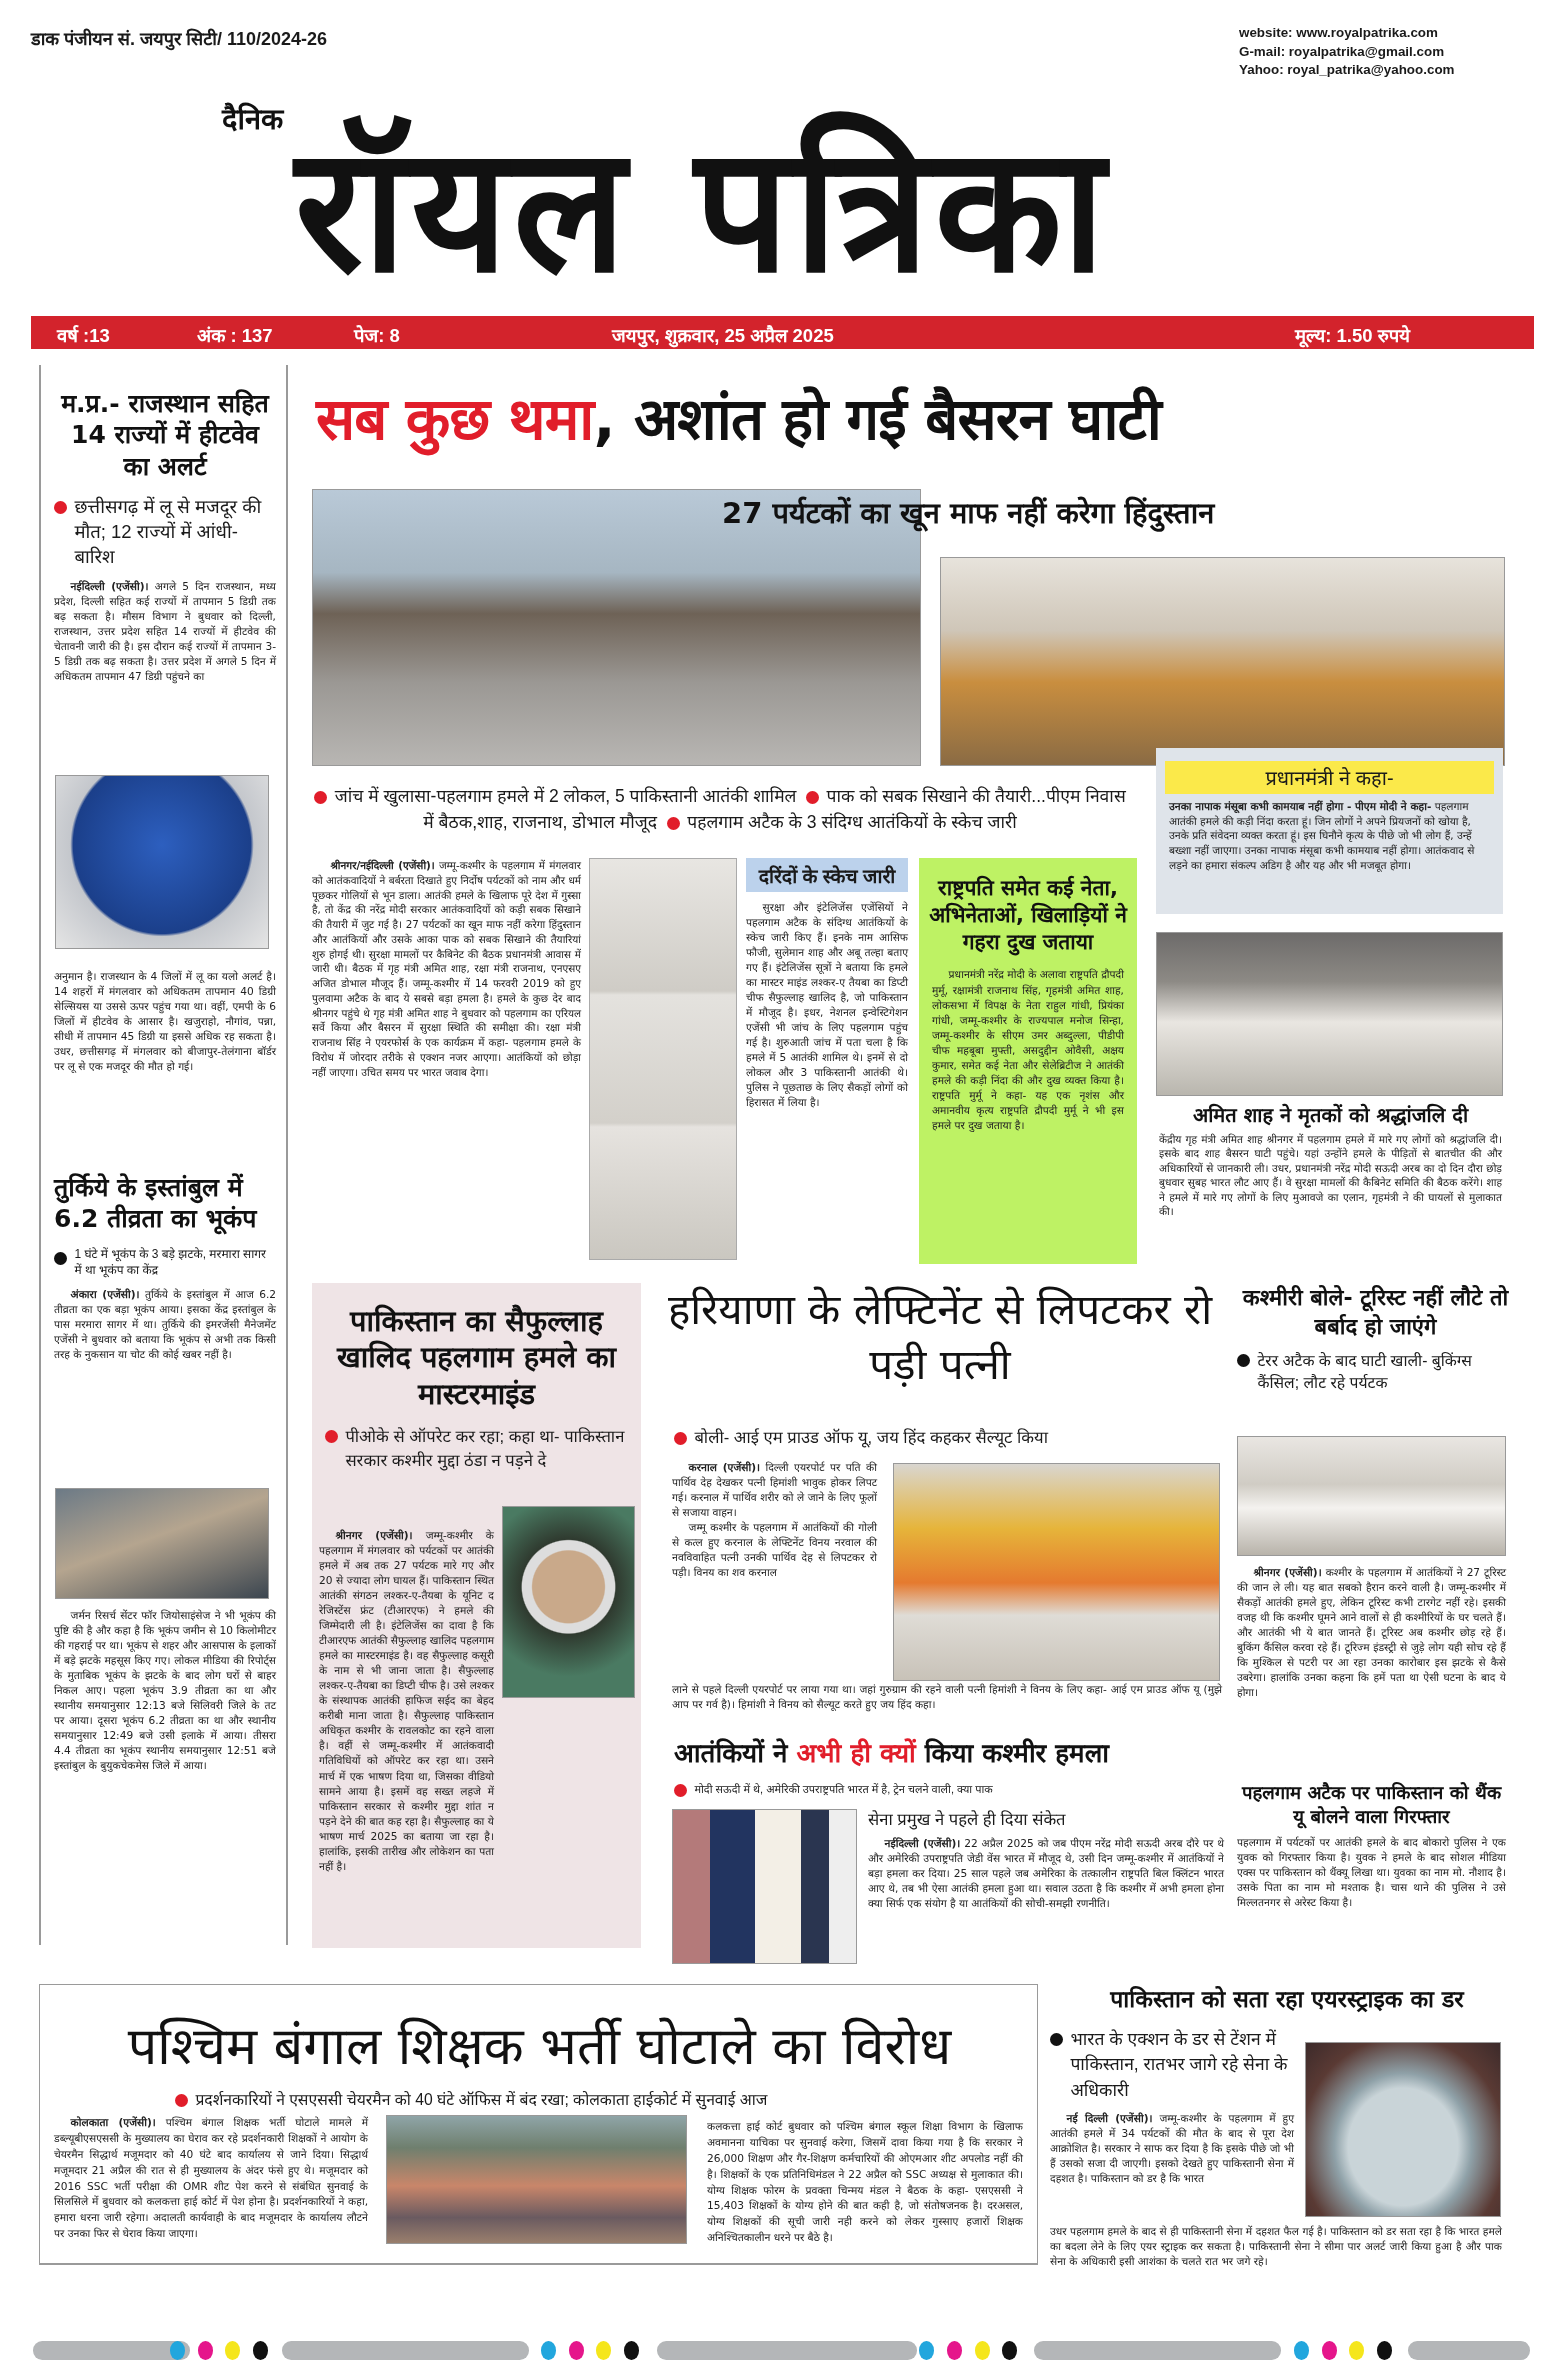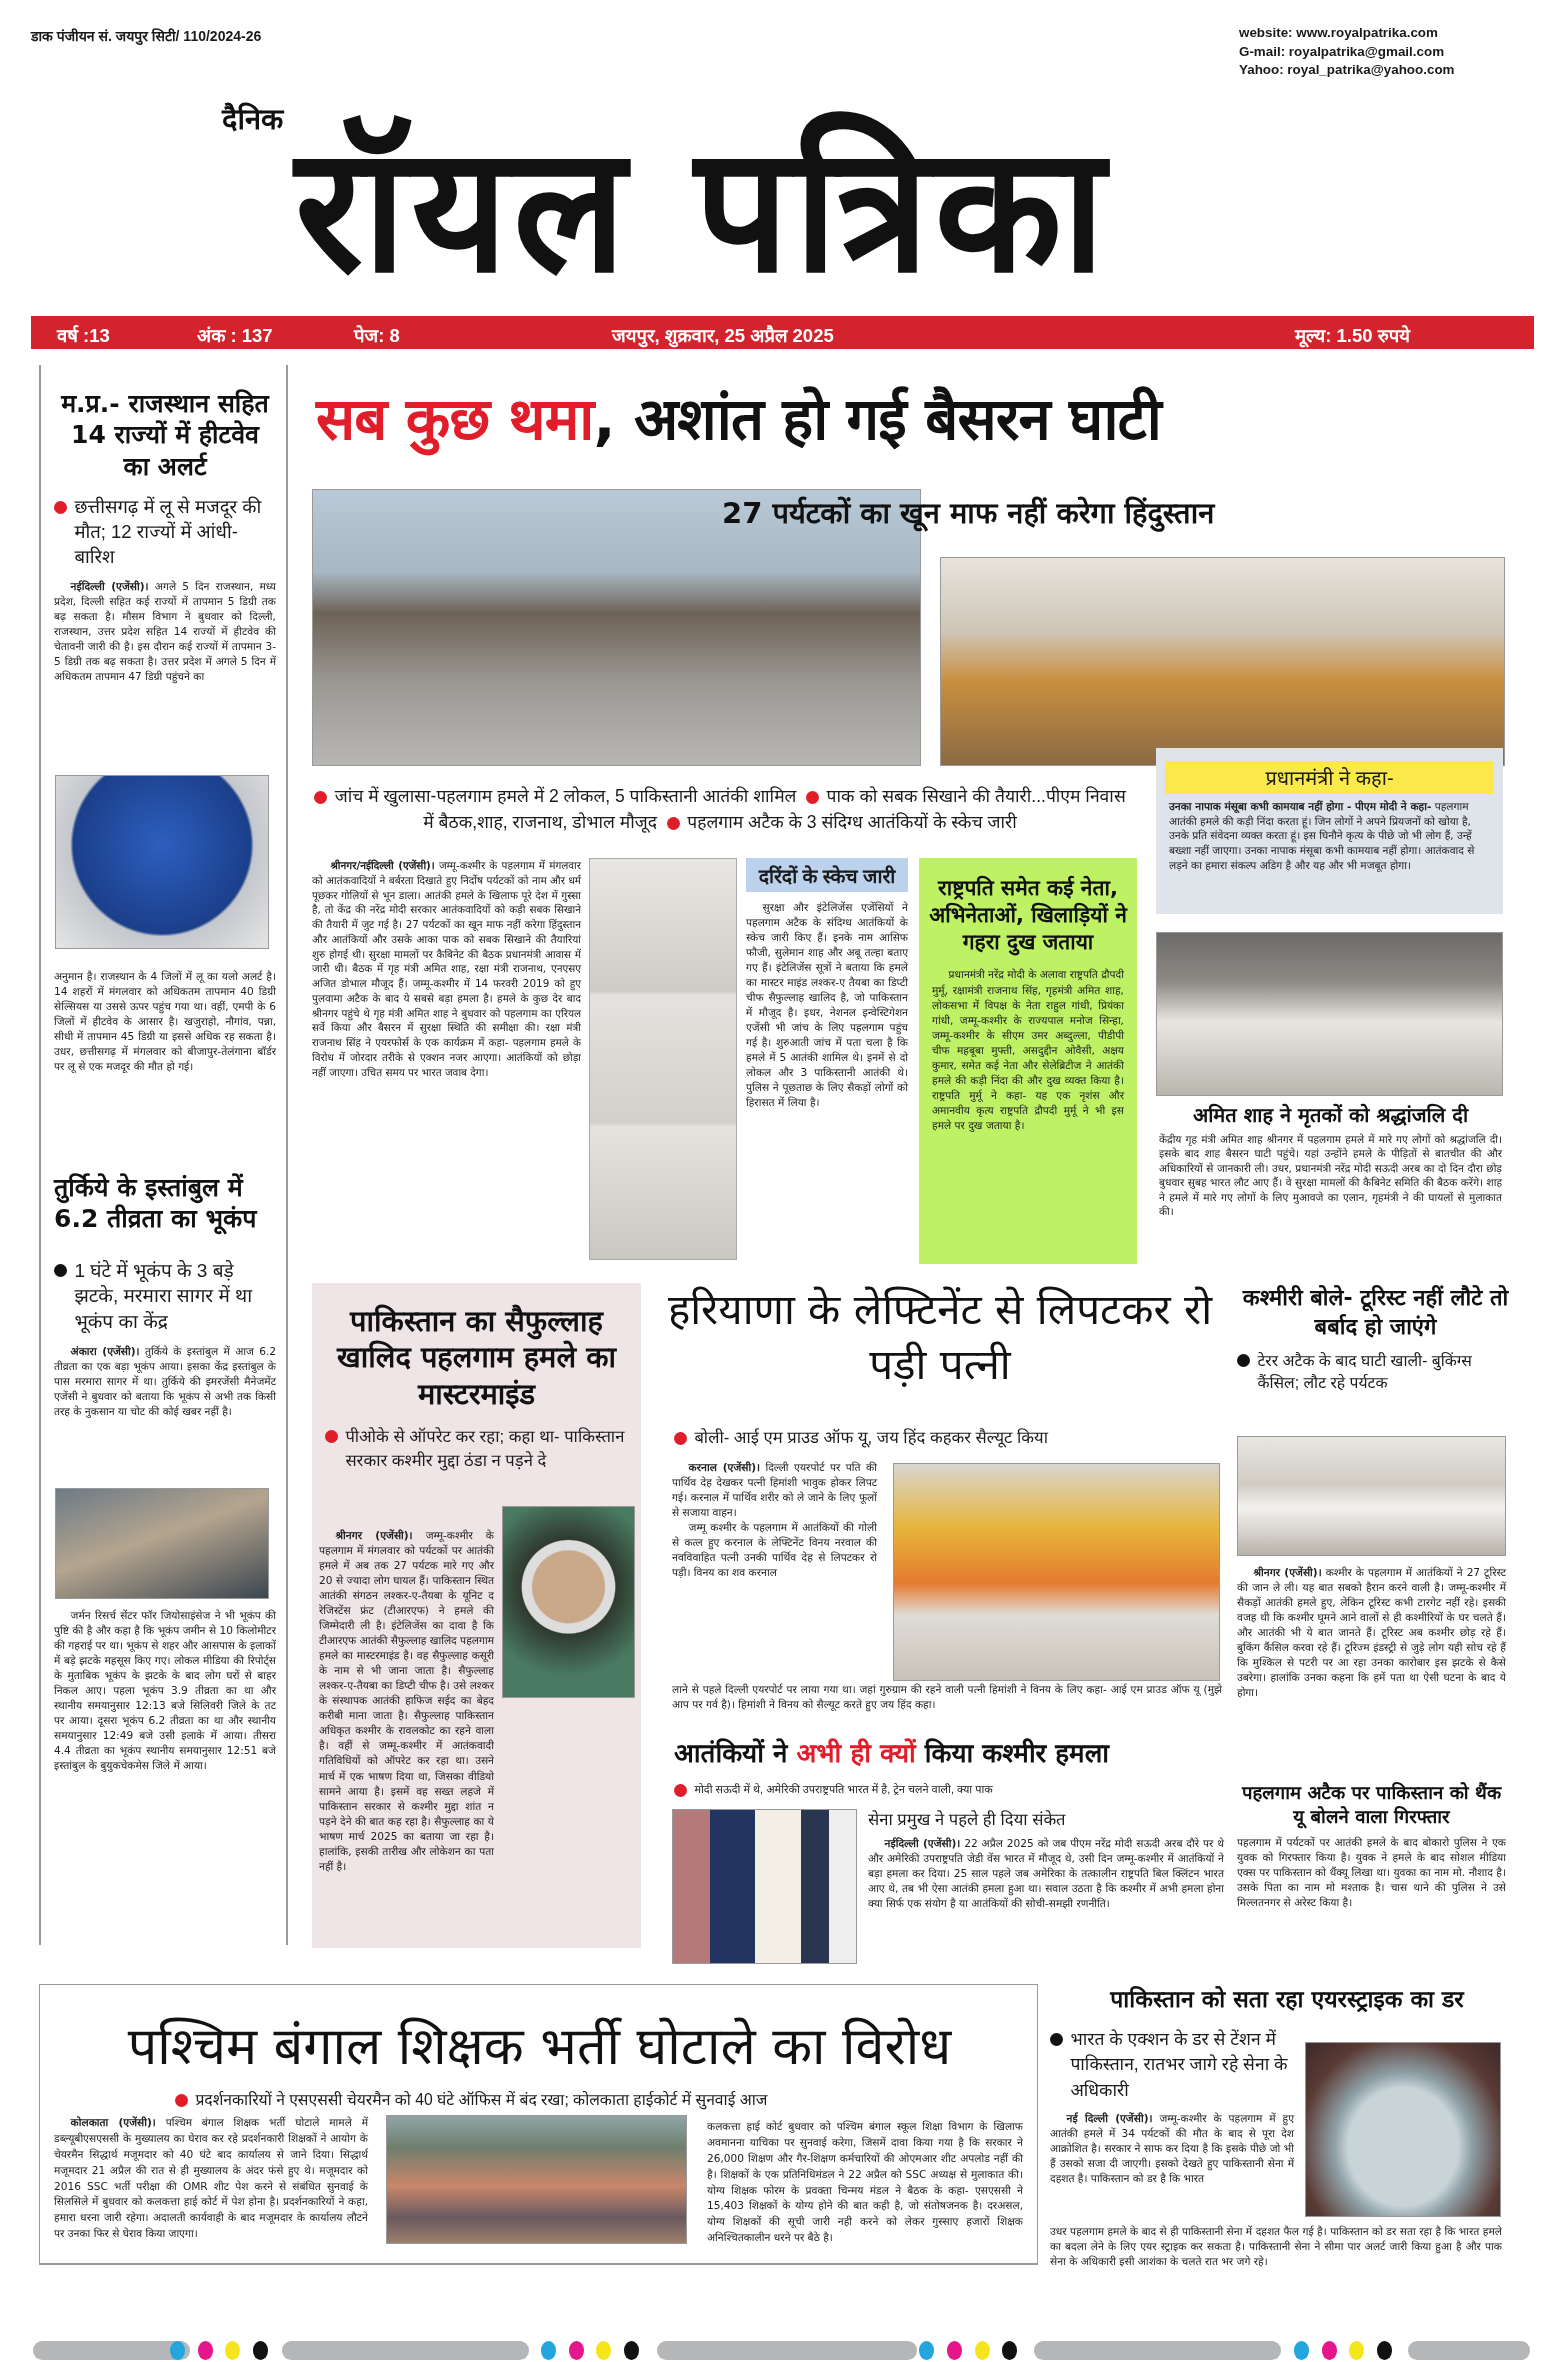--- a/index.html
+++ b/index.html
@@ -18,7 +18,7 @@
 </head>
 <body>
 
-<div class="abs cond" style="left:31px;top:26px;font-size:14px;font-weight:bold">डाक पंजीयन सं. जयपुर सिटी/ 110/2024-26</div>
+<div class="abs cond" style="left:31px;top:26px;font-size:18px;font-weight:bold">डाक पंजीयन सं. जयपुर सिटी/ 110/2024-26</div>
 <div class="abs cond" style="left:1239px;top:24px;font-size:13.4px;font-weight:bold;line-height:18.5px">
   <div>website: www.royalpatrika.com</div>
   <div>G-mail: royalpatrika@gmail.com</div>

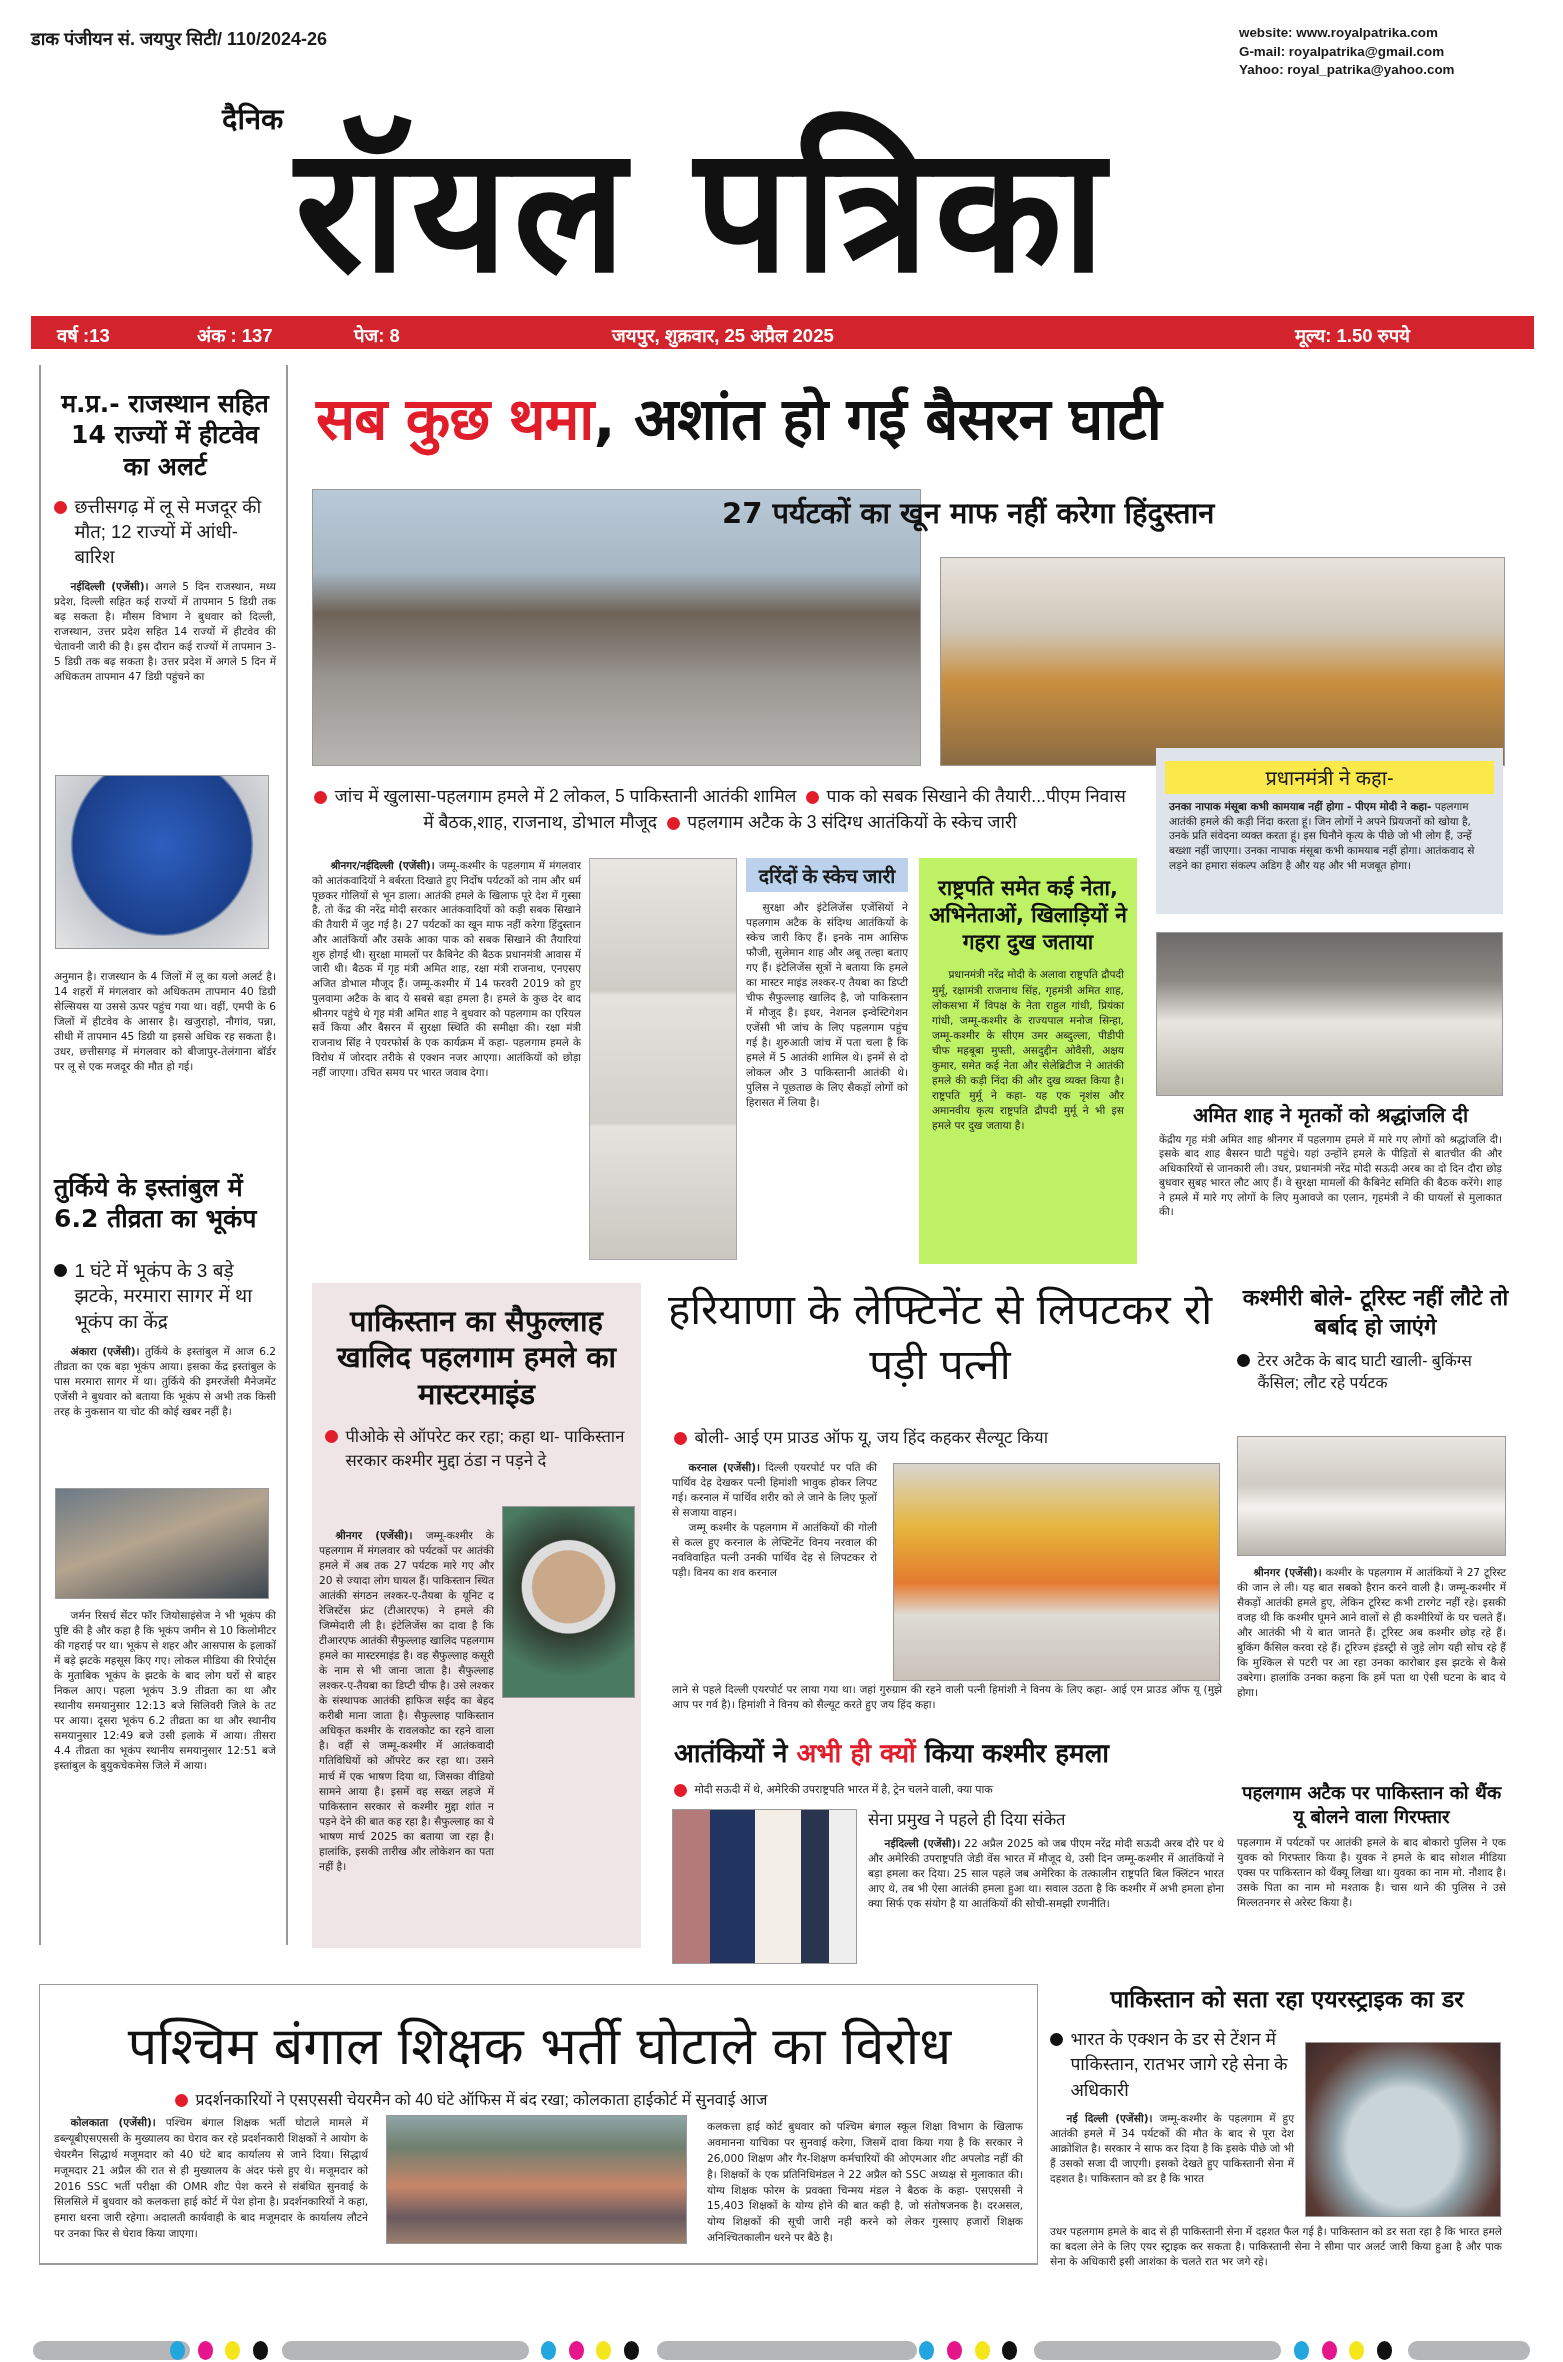--- a/index.html
+++ b/index.html
@@ -52,7 +52,7 @@
 </div>
 <div class="abs" style="left:54px;top:1172px;width:222px">
   <div class="hd" style="font-size:25px;line-height:1.25">तुर्किये के इस्तांबुल में 6.2 तीव्रता का भूकंप</div>
-  <div style="margin-top:23px;font-family:'Liberation Sans',sans-serif;font-size:19px;line-height:1.35;display:flex">
+  <div style="margin-top:11px;font-family:'Liberation Sans',sans-serif;font-size:12px;line-height:1.35;display:flex">
     <span class="dot blk" style="margin-top:6.5px;flex:none"></span>
     <span>1 घंटे में भूकंप के 3 बड़े झटके, मरमारा सागर में था भूकंप का केंद्र</span>
   </div>

